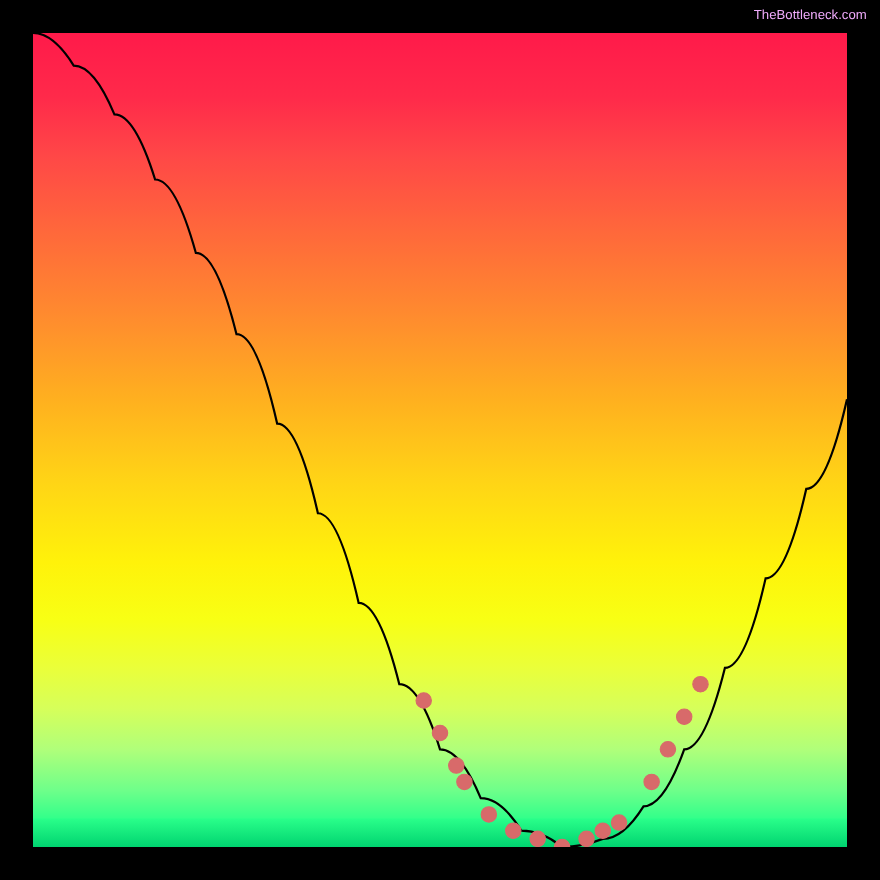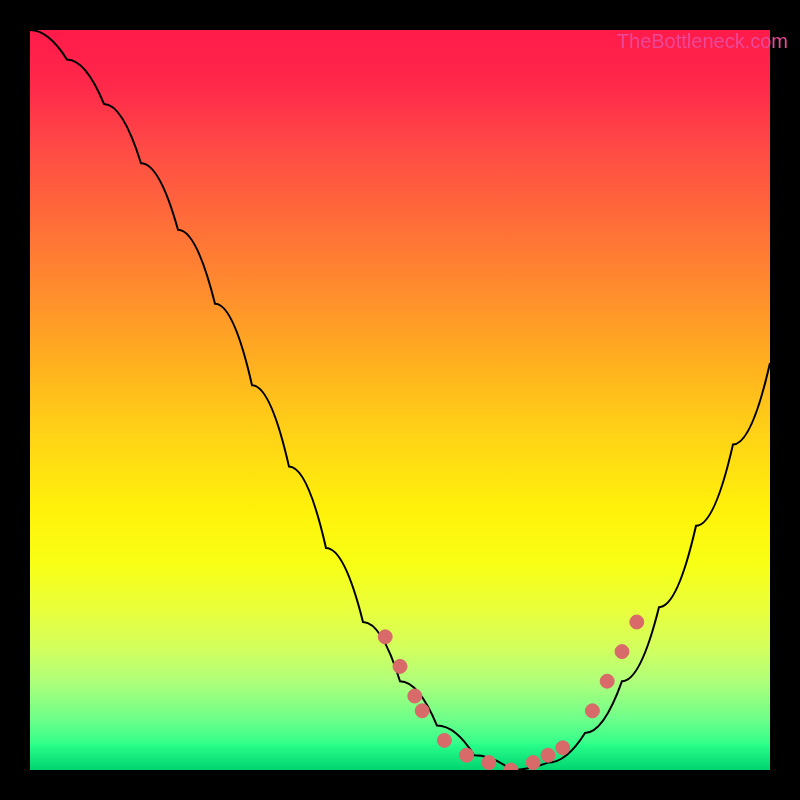--- a/index.html
+++ b/index.html
@@ -14,10 +14,9 @@
     position: absolute;
     top: 6px;
     right: 12px;
-    color: #ec4899;
-    font-size: 20px;
+    color: #f0abfc;
+    font-size: 12px;
     z-index: 10;
-    margin-top: 24px;
   }
   .plot-area {
     position: absolute;

